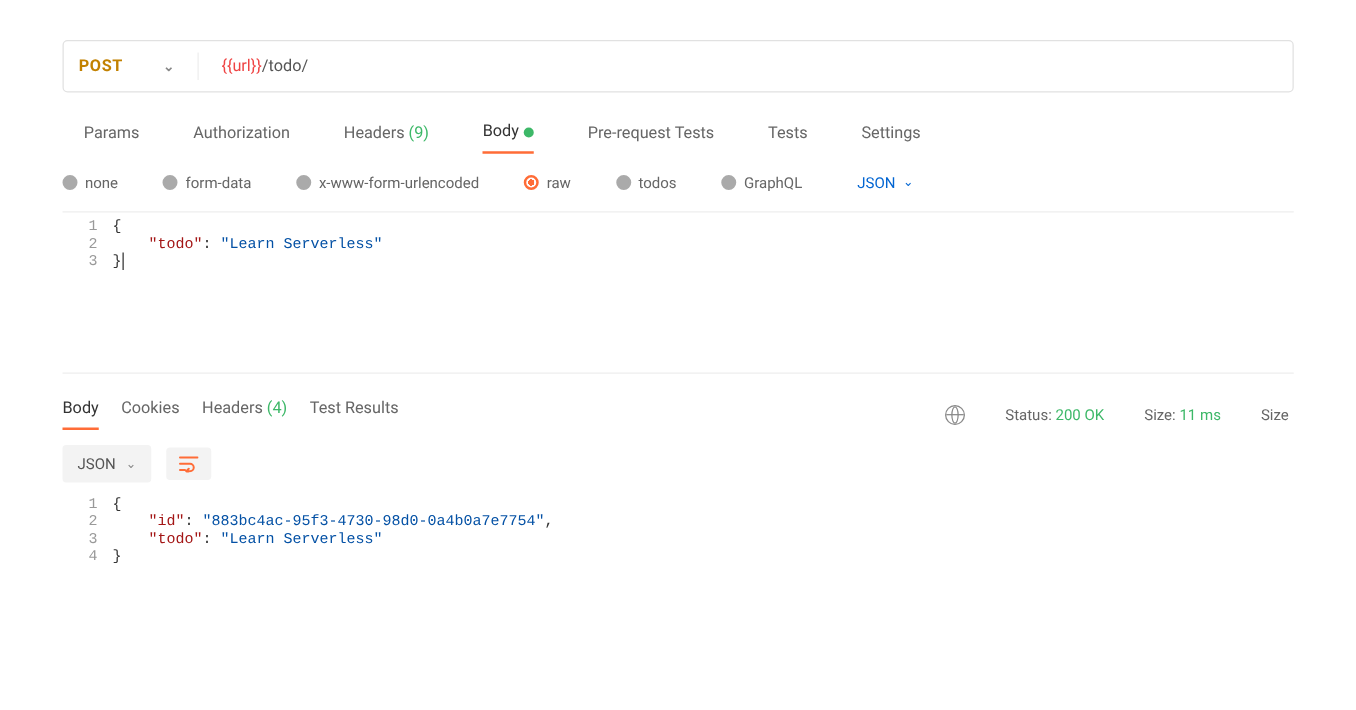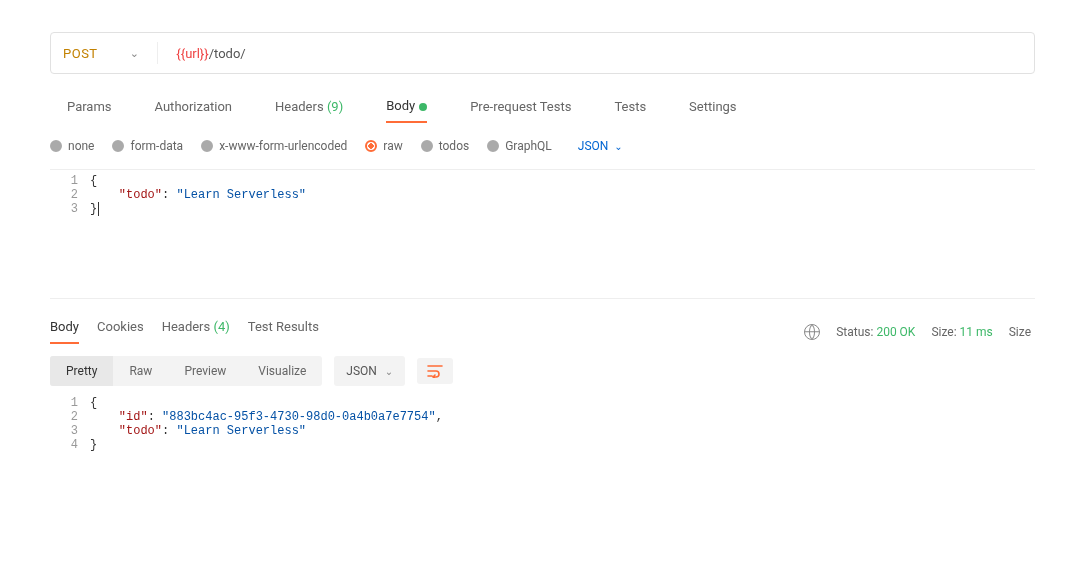--- a/index.html
+++ b/index.html
@@ -24,7 +24,7 @@
       padding: 0 12px;
     }
     .method {
-      font-weight: 400;
+      font-weight: 700;
       color: #C28100;
       font-size: 13px;
       letter-spacing: 0.5px;

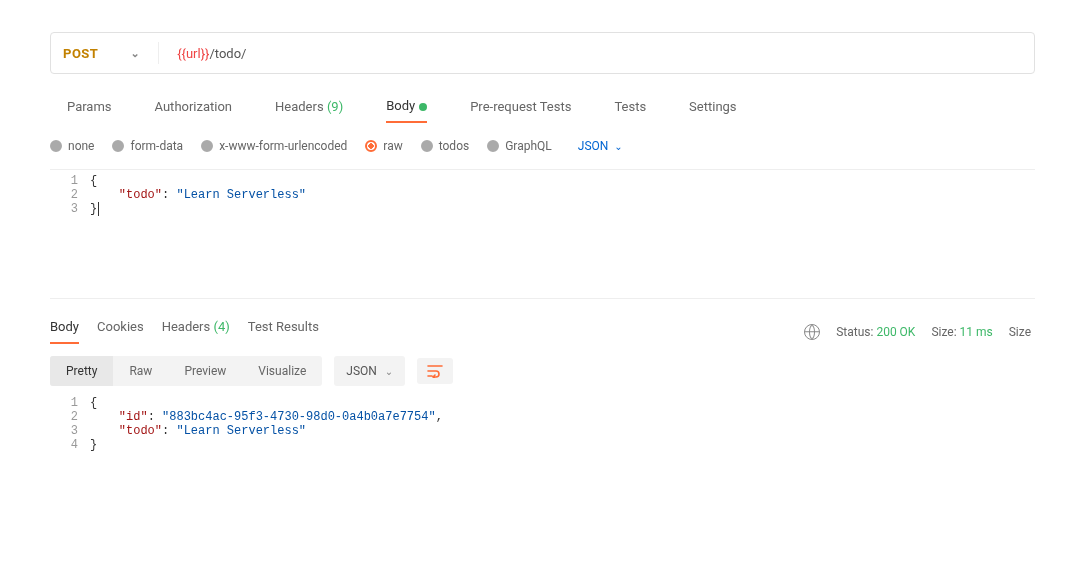--- a/index.html
+++ b/index.html
@@ -71,7 +71,7 @@
     .body-types {
       display: flex;
       align-items: flex-start;
-      gap: 18px;
+      gap: 36px;
       margin-top: 16px;
       font-size: 12px;
       color: #666;

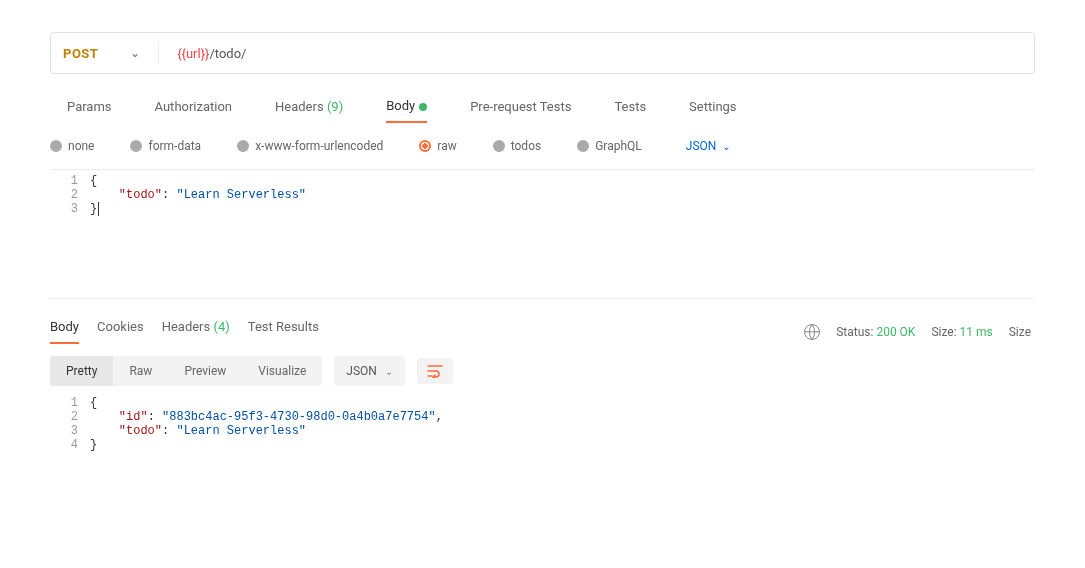--- a/index.html
+++ b/index.html
@@ -134,7 +134,7 @@
     .resp-tabs { display: flex; gap: 18px; font-size: 13px; color: #666; }
     .resp-tab { padding-bottom: 8px; cursor: pointer; }
     .resp-tab-active { color: #333; border-bottom: 2px solid #ff6c37; }
-    .resp-meta { display: flex; align-items: center; gap: 16px; font-size: 12px; color: #666; }
+    .resp-meta { display: flex; align-items: center; gap: 32px; font-size: 12px; color: #666; }
     .globe {
       width: 16px; height: 16px;
       border: 1.5px solid #888;

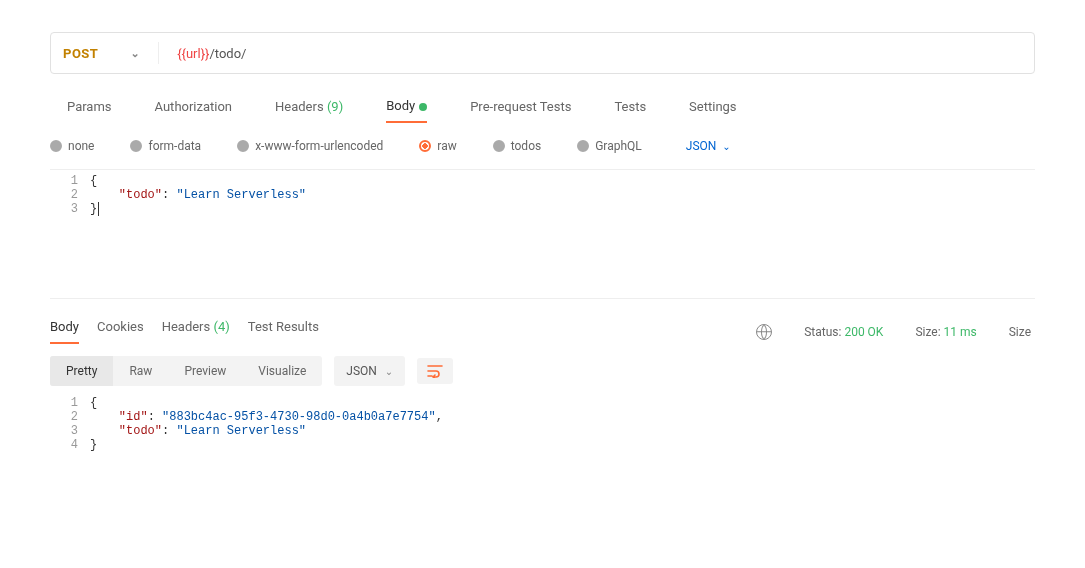--- a/index.html
+++ b/index.html
@@ -311,12 +311,6 @@
     </div>
 
     <div class="resp-toolbar">
-      <div class="seg">
-        <div class="seg-btn active">Pretty</div>
-        <div class="seg-btn">Raw</div>
-        <div class="seg-btn">Preview</div>
-        <div class="seg-btn">Visualize</div>
-      </div>
       <div class="format-box">
         <span>JSON</span>
         <span style="font-size:10px;color:#888;">⌄</span>

